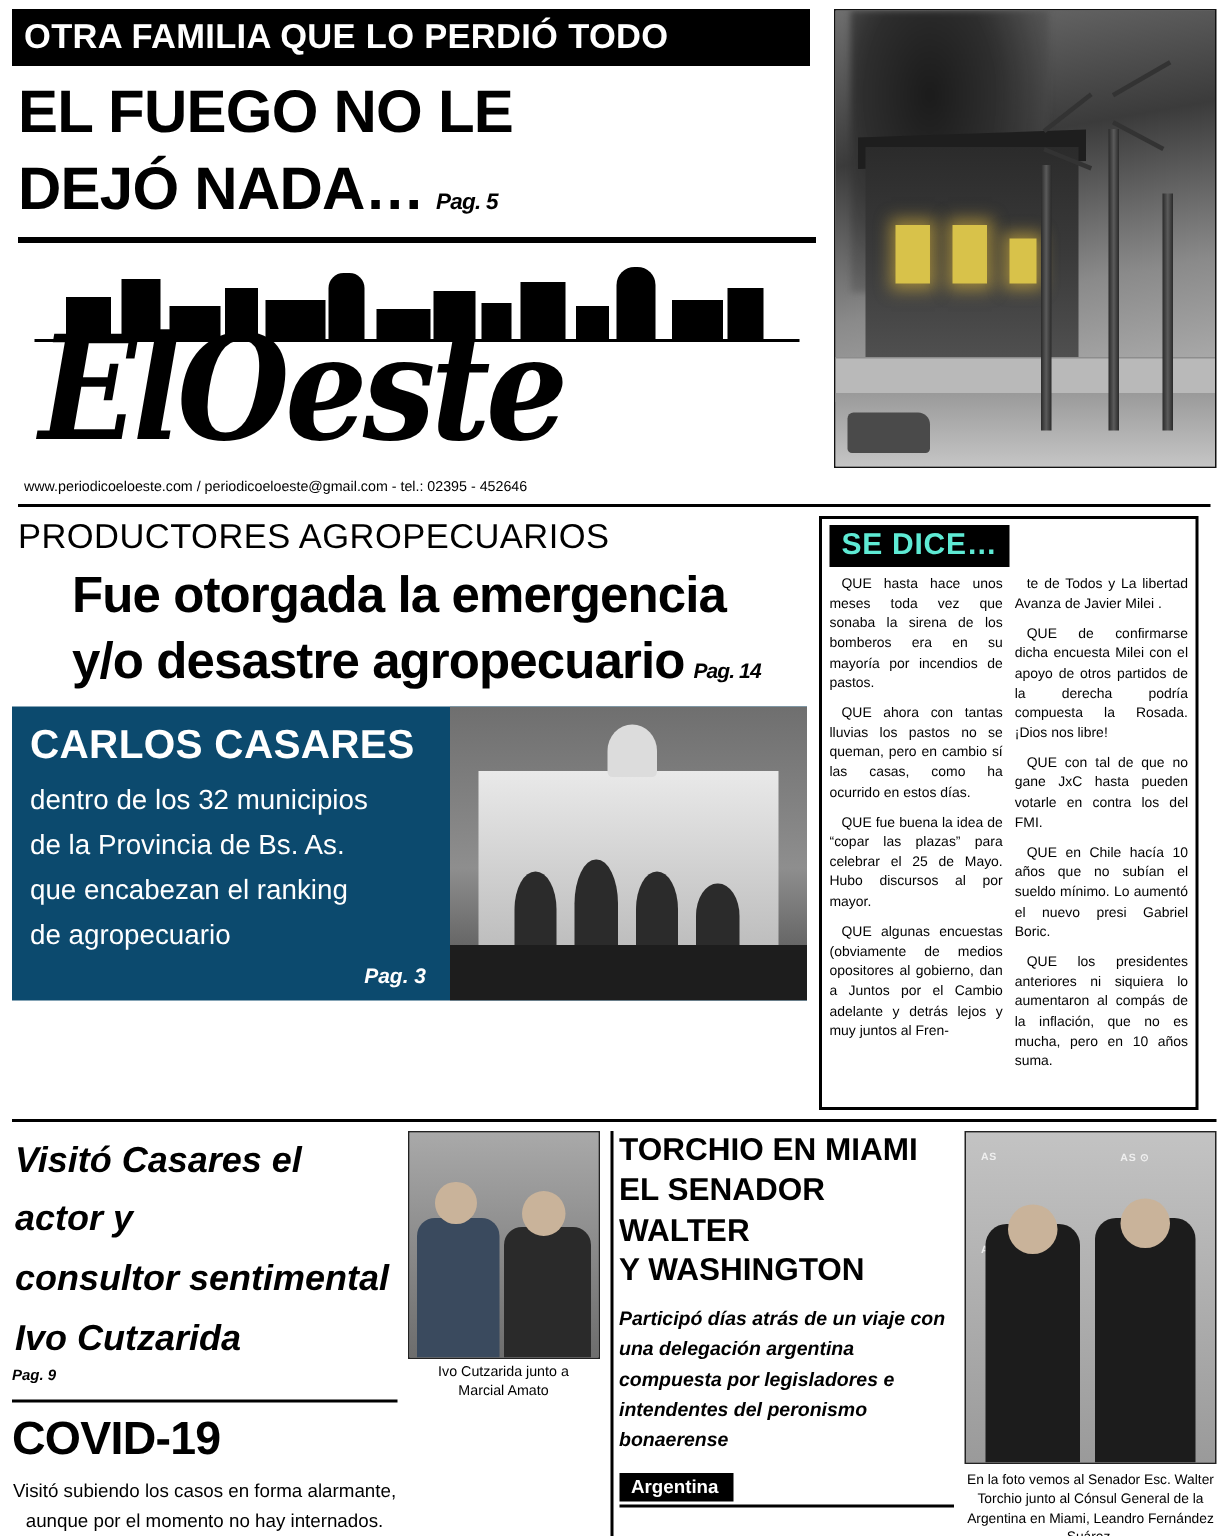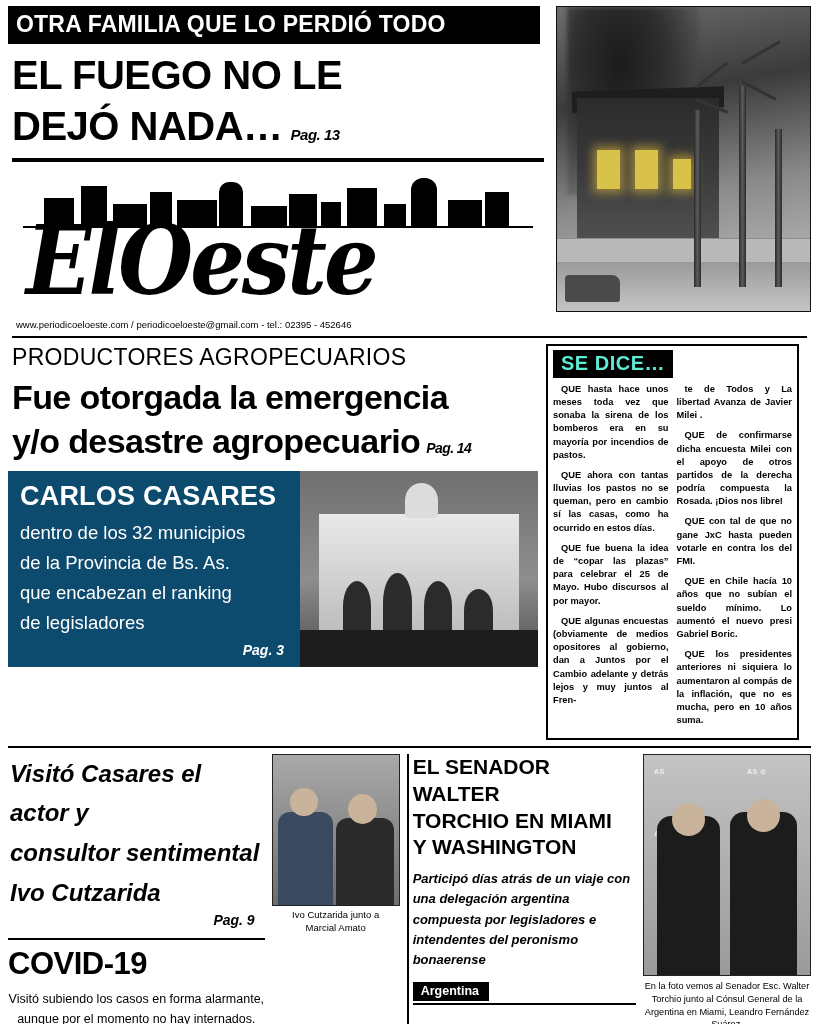--- a/index.html
+++ b/index.html
@@ -224,7 +224,7 @@
       <div class="top-banner">OTRA FAMILIA QUE LO PERDIÓ TODO</div>
       <div class="headline-big">
         <span>EL FUEGO NO LE</span><br>
-        <span>DEJÓ NADA…</span><span class="pag">Pag. 13</span>
+        <span>DEJÓ NADA…</span><span class="pag">Pag. 5</span>
       </div>
       <div class="rule-thick"></div>
 

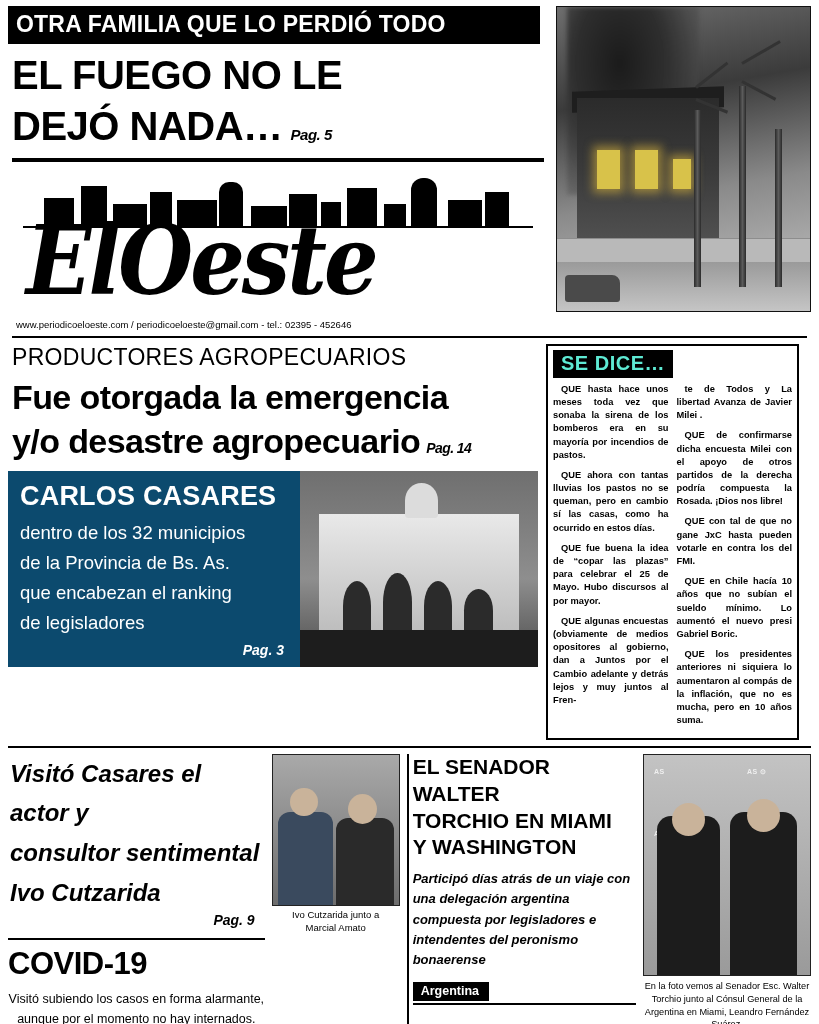--- a/index.html
+++ b/index.html
@@ -127,7 +127,7 @@
   .kicker { font-size: 23px; letter-spacing: 0.3px; padding-left: 4px; }
   .agro-head {
     font-size: 34px; font-weight: bold; line-height: 1.3;
-    padding-left: 4px; margin-top: 4px; letter-spacing: -0.6px;
+    padding-left: 4px; margin-top: 4px; letter-spacing: -0.6px; margin-left: 36px;
   }
   .agro-head .pag { font-size: 14px; font-style: italic; font-weight: bold; margin-left: 6px; }
 

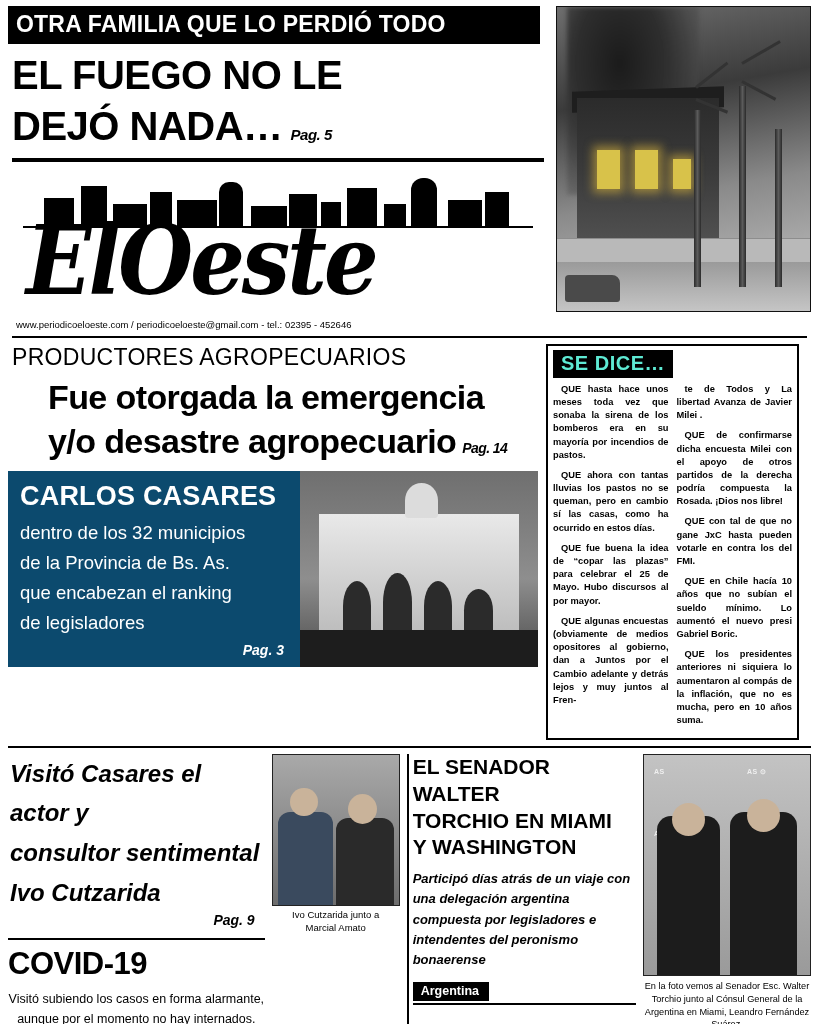--- a/index.html
+++ b/index.html
@@ -167,7 +167,7 @@
     display: inline-block; padding: 2px 8px 3px 8px; letter-spacing: 0.5px;
   }
   .sedice-cols { display: flex; gap: 8px; margin-top: 5px; }
-  .sedice-col { width: 116px; font-size: 9.3px; line-height: 1.42; text-align: justify; font-weight: bold; }
+  .sedice-col { width: 116px; font-size: 9.3px; line-height: 1.42; text-align: justify; }
   .sedice-col p { margin-bottom: 7px; text-indent: 8px; }
 
   

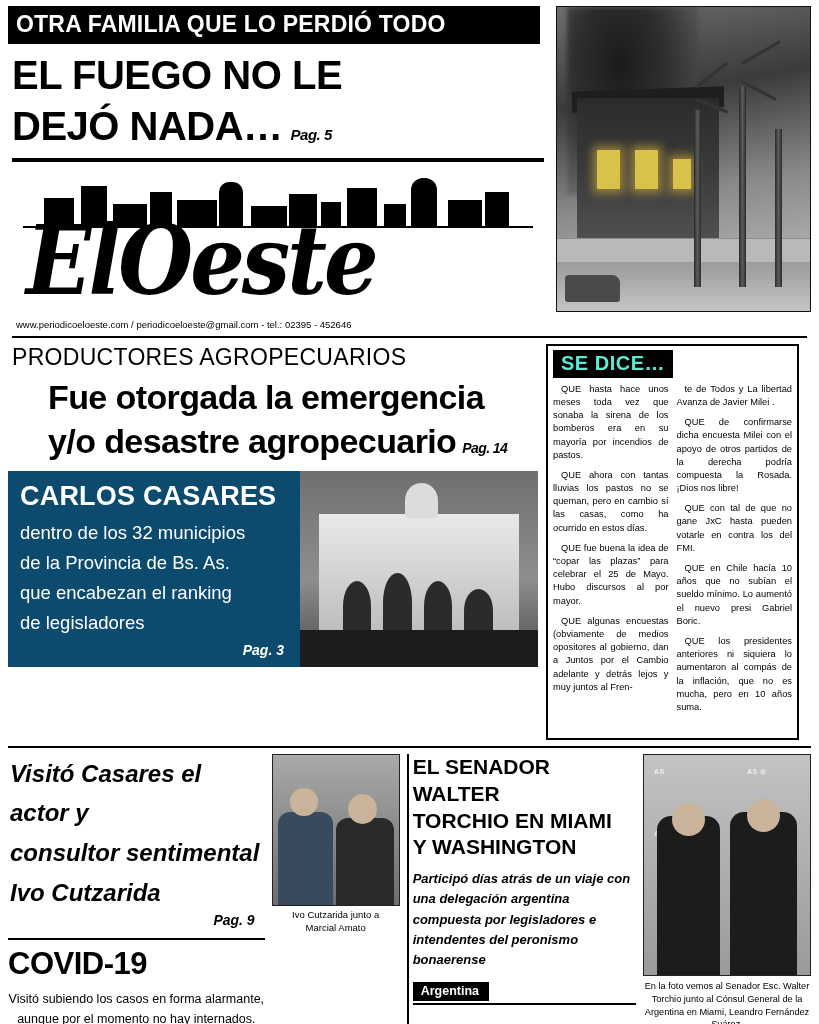--- a/index.html
+++ b/index.html
@@ -290,7 +290,7 @@
             <div>dentro de los 32 municipios</div>
             <div>de la Provincia de Bs. As.</div>
             <div>que encabezan el ranking</div>
-            <div>de legisladores</div>
+            <div>de agropecuario</div>
           </div>
           <div class="cc-pag">Pag. 3</div>
         </div>

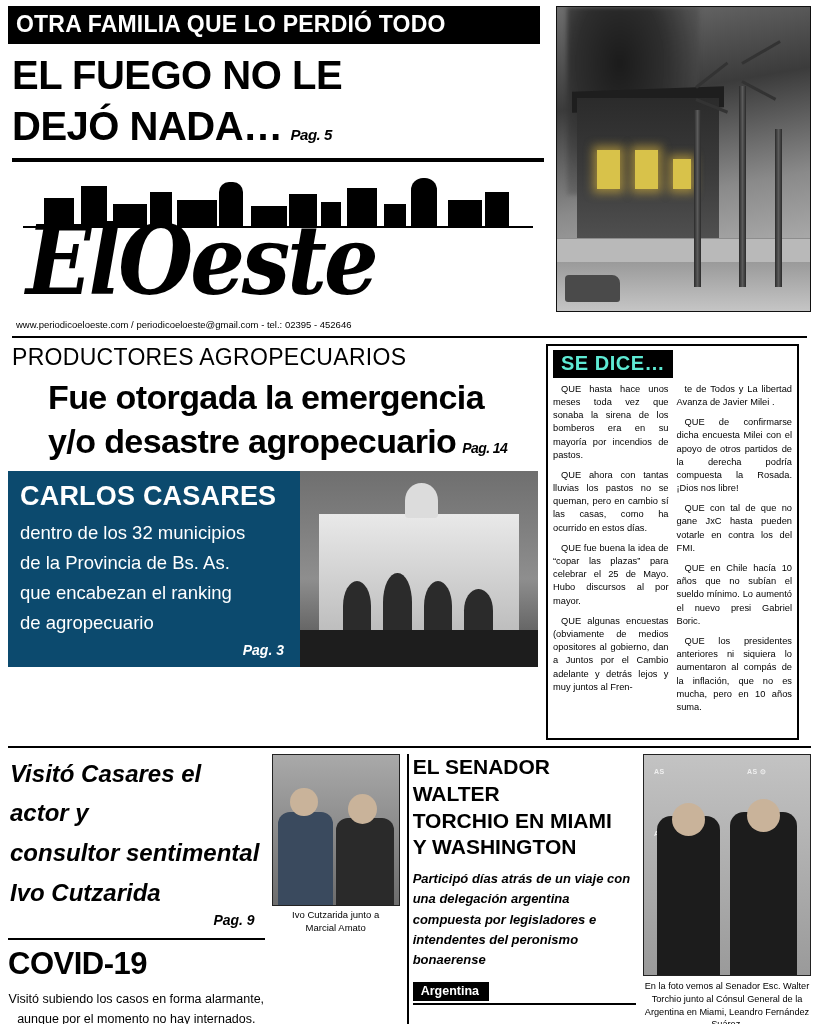--- a/index.html
+++ b/index.html
@@ -369,8 +369,8 @@
 
     <div class="col-sen">
       <div class="sen-title">
+        <div>TORCHIO EN MIAMI</div>
         <div>EL SENADOR  WALTER</div>
-        <div>TORCHIO EN MIAMI</div>
         <div>Y WASHINGTON</div>
       </div>
       <div class="sen-body">Participó días atrás de un viaje con una delegación argentina compuesta por legisladores e intendentes del peronismo bonaerense</div>

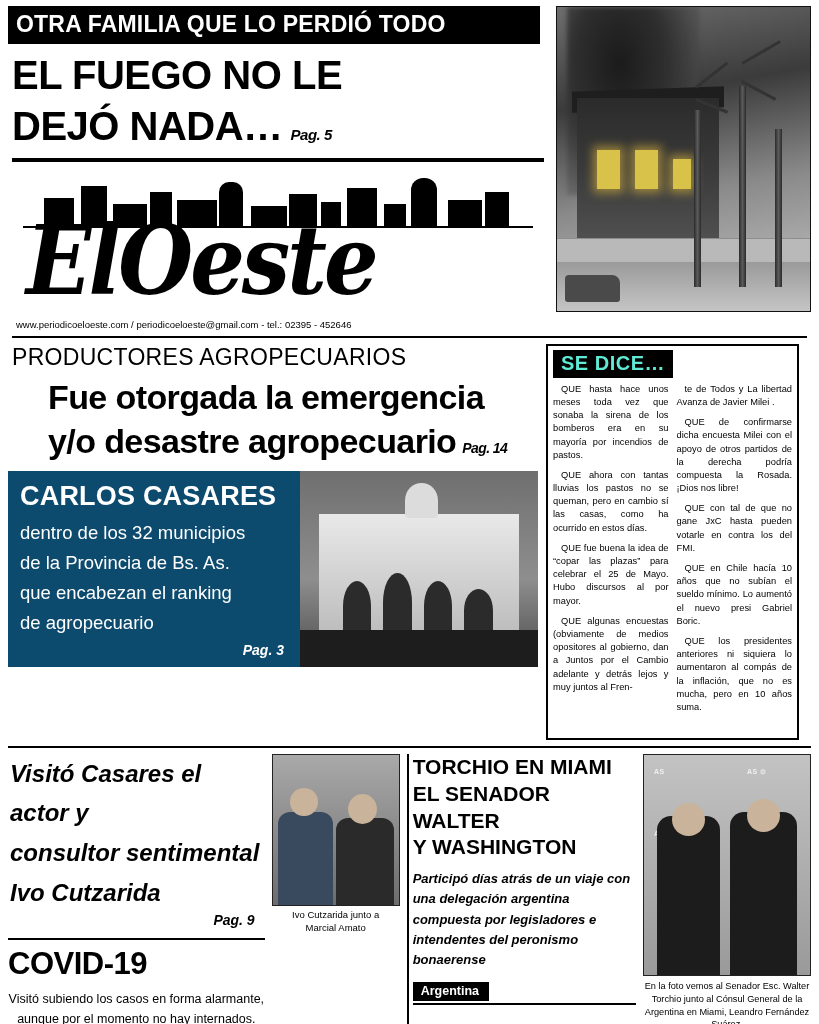--- a/index.html
+++ b/index.html
@@ -176,7 +176,7 @@
   .ivo-head {
     font-size: 24px; font-style: italic; font-weight: bold; line-height: 1.65; padding-left: 2px;
   }
-  .ivo-pag { text-align: right; font-size: 14px; font-style: italic; font-weight: bold; padding-right: 10px; }
+  .ivo-pag { font-size: 10px; font-style: italic; font-weight: bold; padding-right: 10px; }
   .covid-rule { border-top: 2px solid #000; margin-top: 10px; padding-top: 6px; }
   .covid-title { font-size: 31px; font-weight: bold; letter-spacing: -0.5px; }
   .covid-lead { font-size: 12.5px; line-height: 1.55; margin-top: 8px; text-align: center; }

